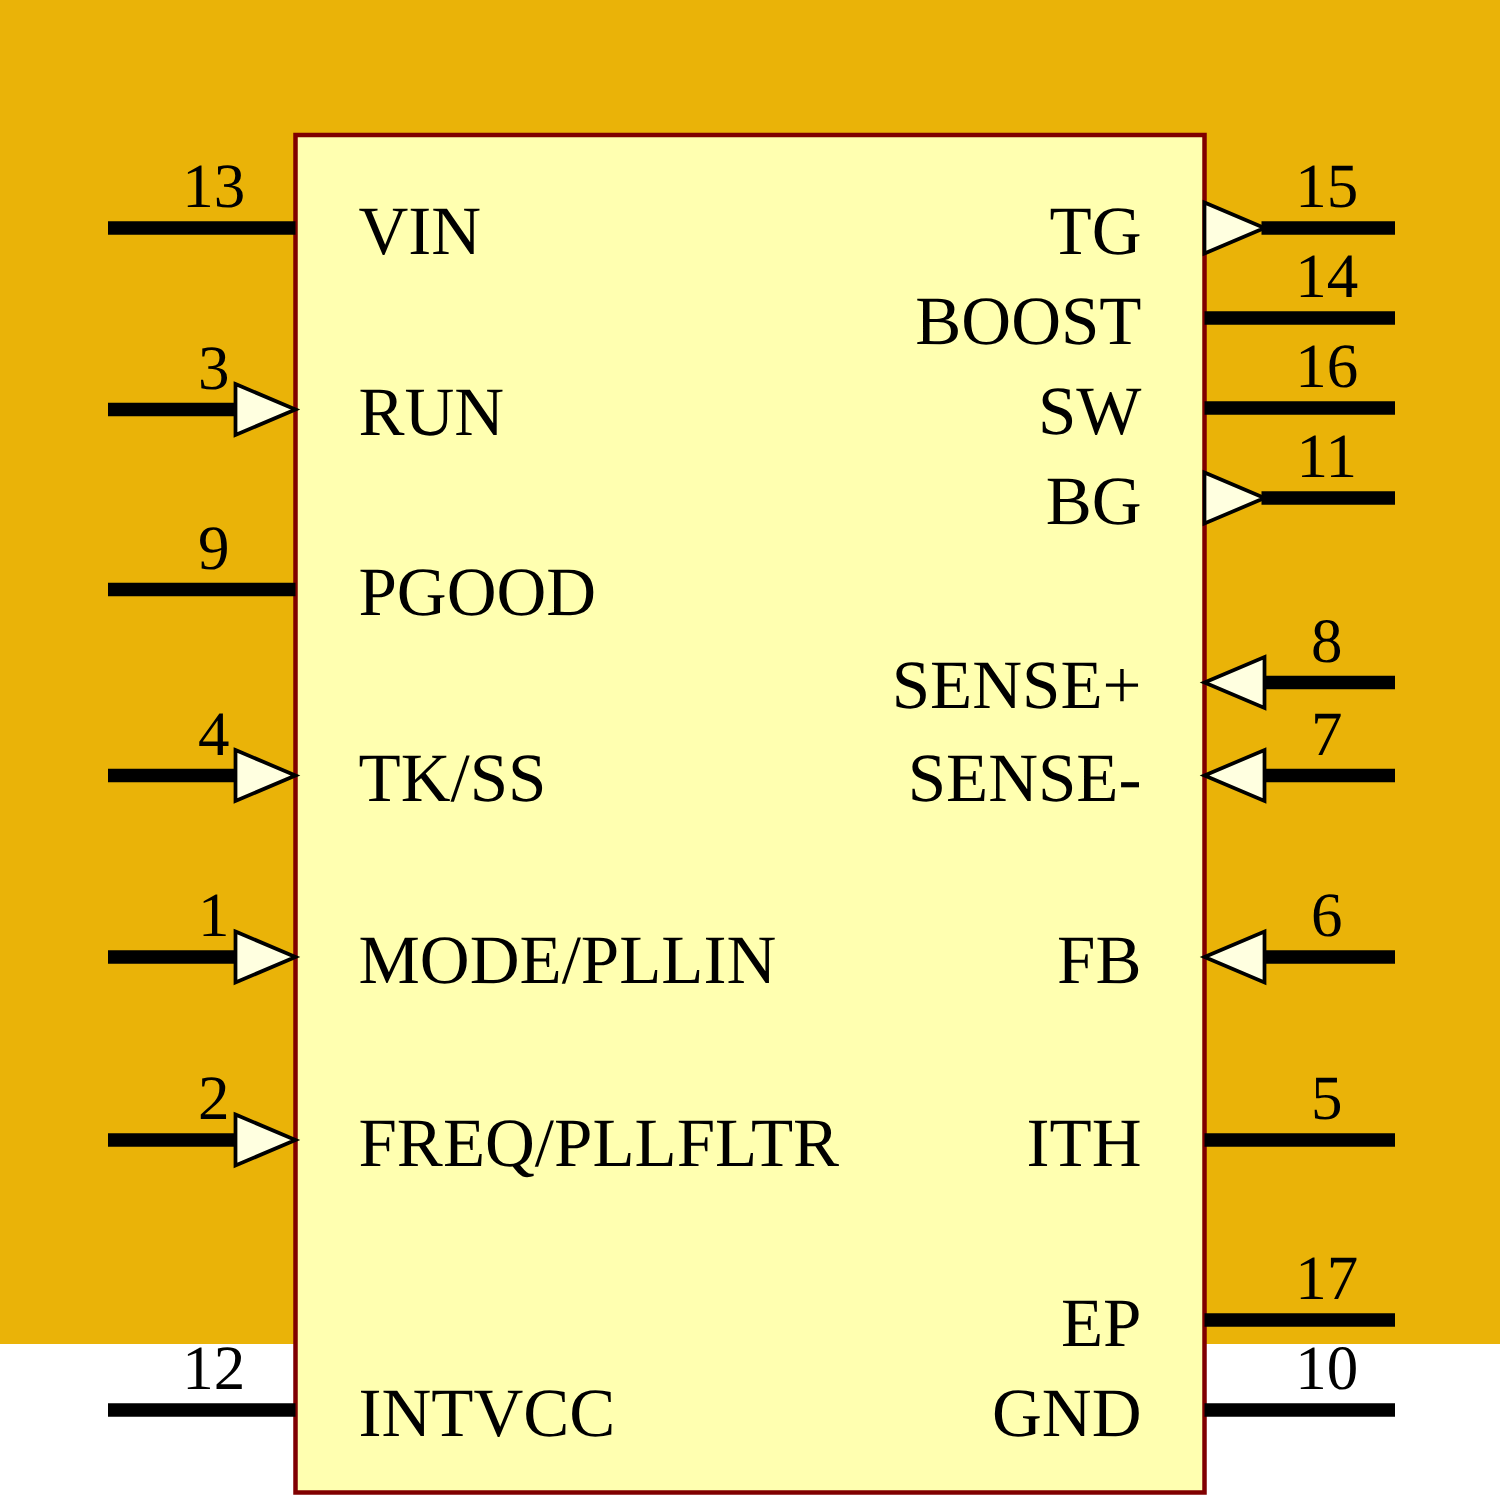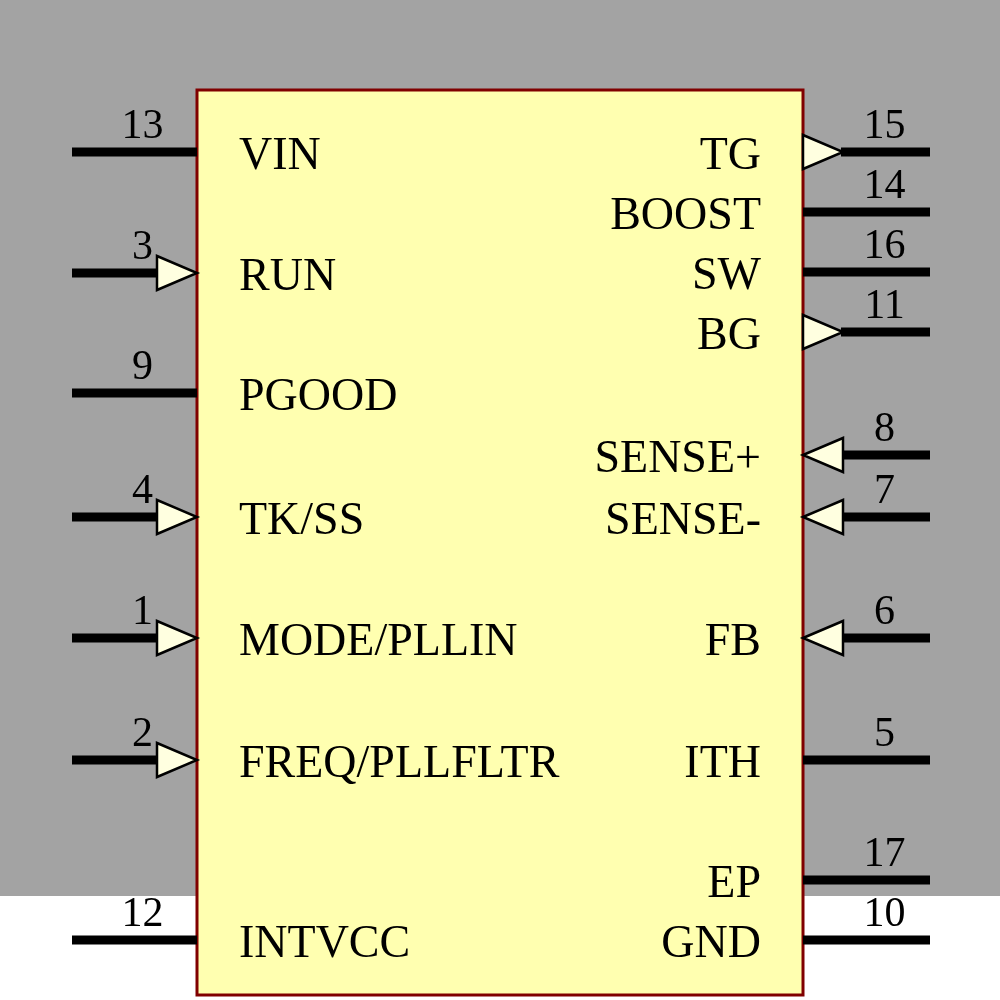--- a/index.html
+++ b/index.html
@@ -17,7 +17,7 @@
     position: relative;
     width: 1000px;
     height: 896px;
-    background: #a3a3a3;
+    background: #eab308;
   }
   #schematic-svg {
     position: absolute;

